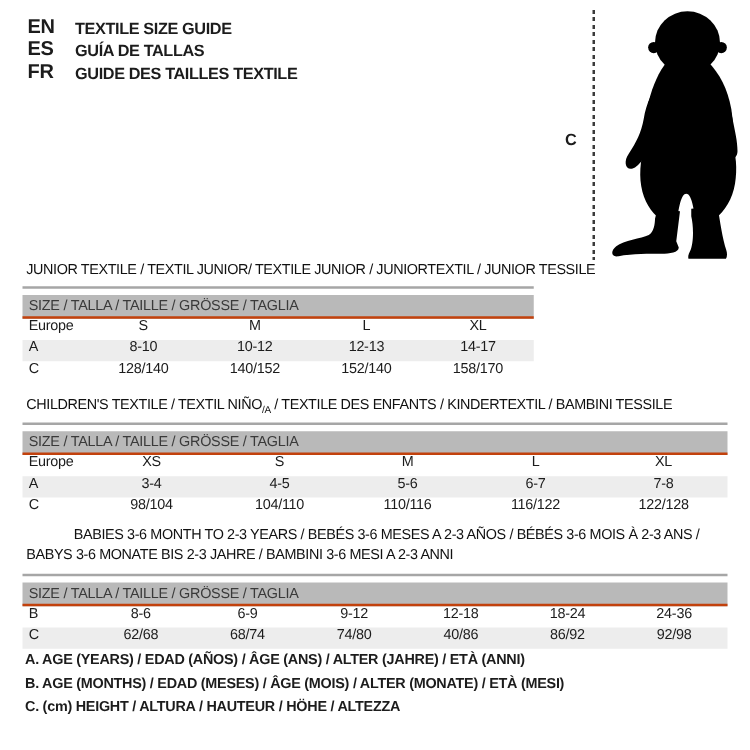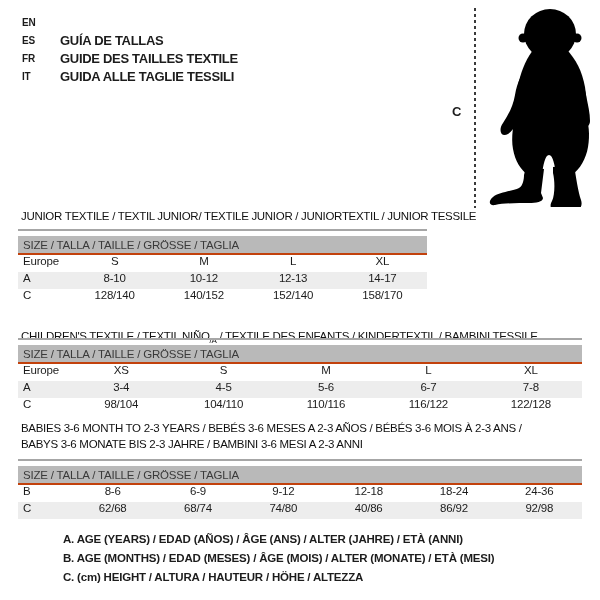--- a/index.html
+++ b/index.html
@@ -11,7 +11,7 @@
   
   .lang-block{position:absolute;left:22px;top:13px;}
   .lang-row{display:flex;height:18px;align-items:center;}
-  .lang-code{width:38px;font-size:10px;font-weight:bold;letter-spacing:-0.2px;}
+  .lang-code{width:38px;font-size:16px;font-weight:bold;letter-spacing:-0.2px;}
   .lang-label{font-size:13px;font-weight:bold;letter-spacing:-0.3px;white-space:nowrap;}
   
   .measure-line{

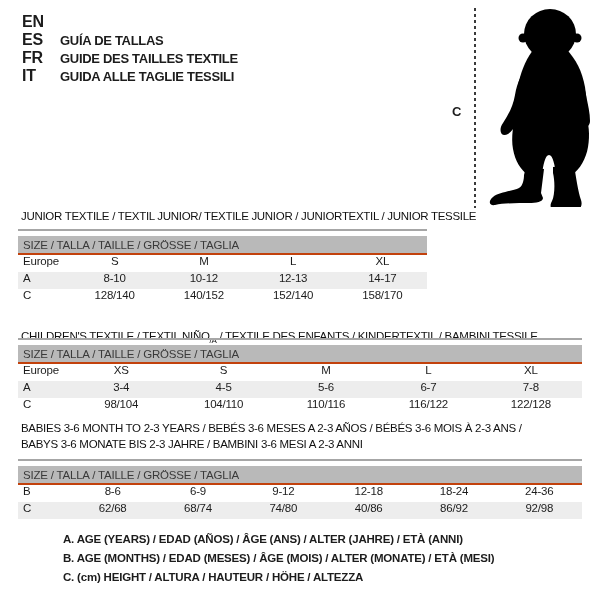--- a/index.html
+++ b/index.html
@@ -47,6 +47,7 @@
 <div class="lang-block">
   <div class="lang-row">
     <span class="lang-code">EN</span>
+    <span class="lang-label">TEXTILE SIZE GUIDE</span>
   </div>
   <div class="lang-row">
     <span class="lang-code">ES</span>

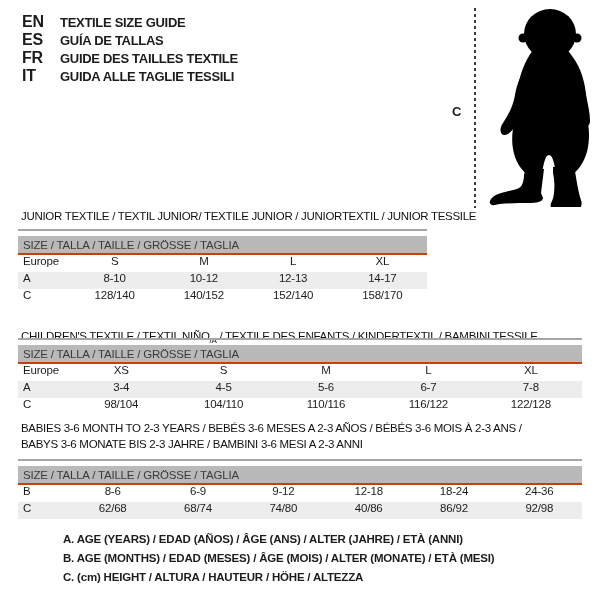--- a/index.html
+++ b/index.html
@@ -56,10 +56,6 @@
   <div class="lang-row">
     <span class="lang-code">FR</span>
     <span class="lang-label">GUIDE DES TAILLES TEXTILE</span>
-  </div>
-  <div class="lang-row">
-    <span class="lang-code">IT</span>
-    <span class="lang-label">GUIDA ALLE TAGLIE TESSILI</span>
   </div>
 </div>
 

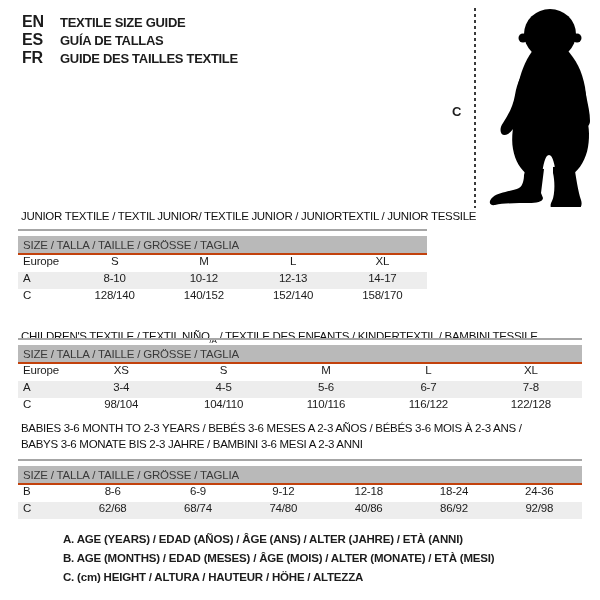--- a/index.html
+++ b/index.html
@@ -102,7 +102,7 @@
   </div>
 </div>
 
-<div class="section-title" style="top:318px;margin-top:12px;">
+<div class="section-title" style="top:318px;">
   <span>CHILDREN'S TEXTILE / TEXTIL NIÑO</span><sub>/A</sub><span> / TEXTILE DES ENFANTS / KINDERTEXTIL / BAMBINI TESSILE</span>
 </div>
 <div class="tbl" style="top:338px;width:564px;">

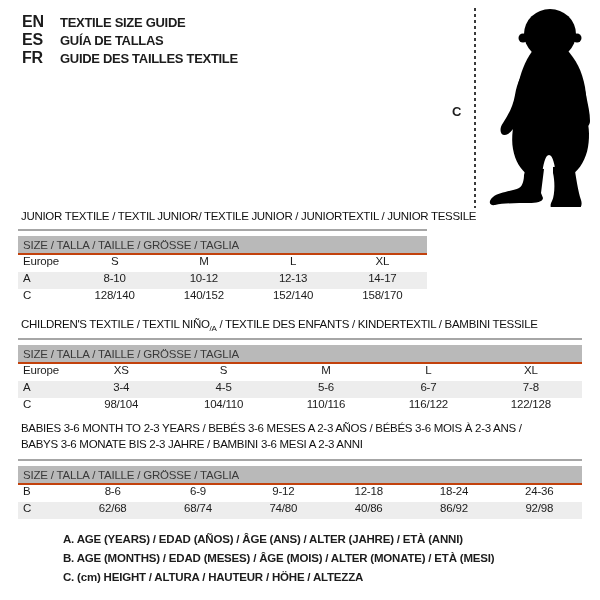--- a/index.html
+++ b/index.html
@@ -134,7 +134,7 @@
   </div>
 </div>
 
-<div class="section-title" style="top:422px;">BABIES 3-6 MONTH TO 2-3 YEARS / BEBÉS 3-6 MESES A 2-3 AÑOS / BÉBÉS 3-6 MOIS À 2-3 ANS /</div>
+<div class="section-title" style="top:422px;margin-left:38px;">BABIES 3-6 MONTH TO 2-3 YEARS / BEBÉS 3-6 MESES A 2-3 AÑOS / BÉBÉS 3-6 MOIS À 2-3 ANS /</div>
 <div class="section-title" style="top:438px;">BABYS 3-6 MONATE BIS 2-3 JAHRE / BAMBINI 3-6 MESI A 2-3 ANNI</div>
 <div class="tbl" style="top:459px;width:564px;">
   <div class="tbl-rule"></div>

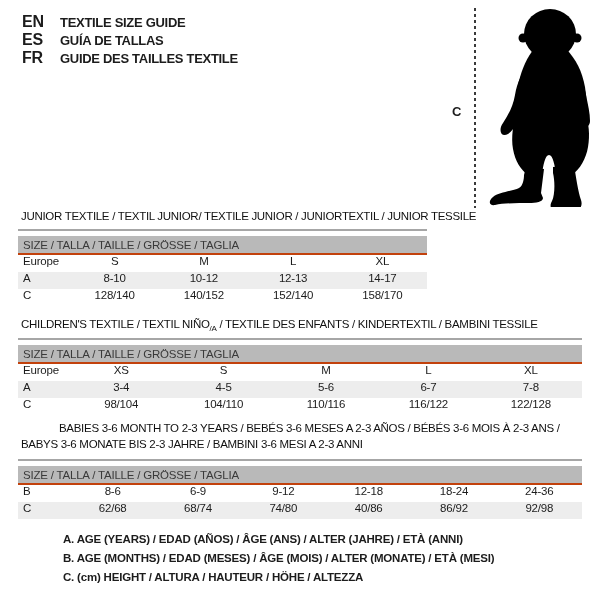--- a/index.html
+++ b/index.html
@@ -38,7 +38,7 @@
   .cell0{width:52px;padding-left:5px;box-sizing:border-box;text-align:left;flex:none;}
   .cell{flex:1;text-align:center;}
   
-  .footnotes{position:absolute;left:20px;top:533px;margin-left:43px;}
+  .footnotes{position:absolute;left:20px;top:522px;}
   .footnote{height:19px;font-size:11.5px;font-weight:bold;letter-spacing:-0.2px;white-space:nowrap;}
 </style>
 </head>

